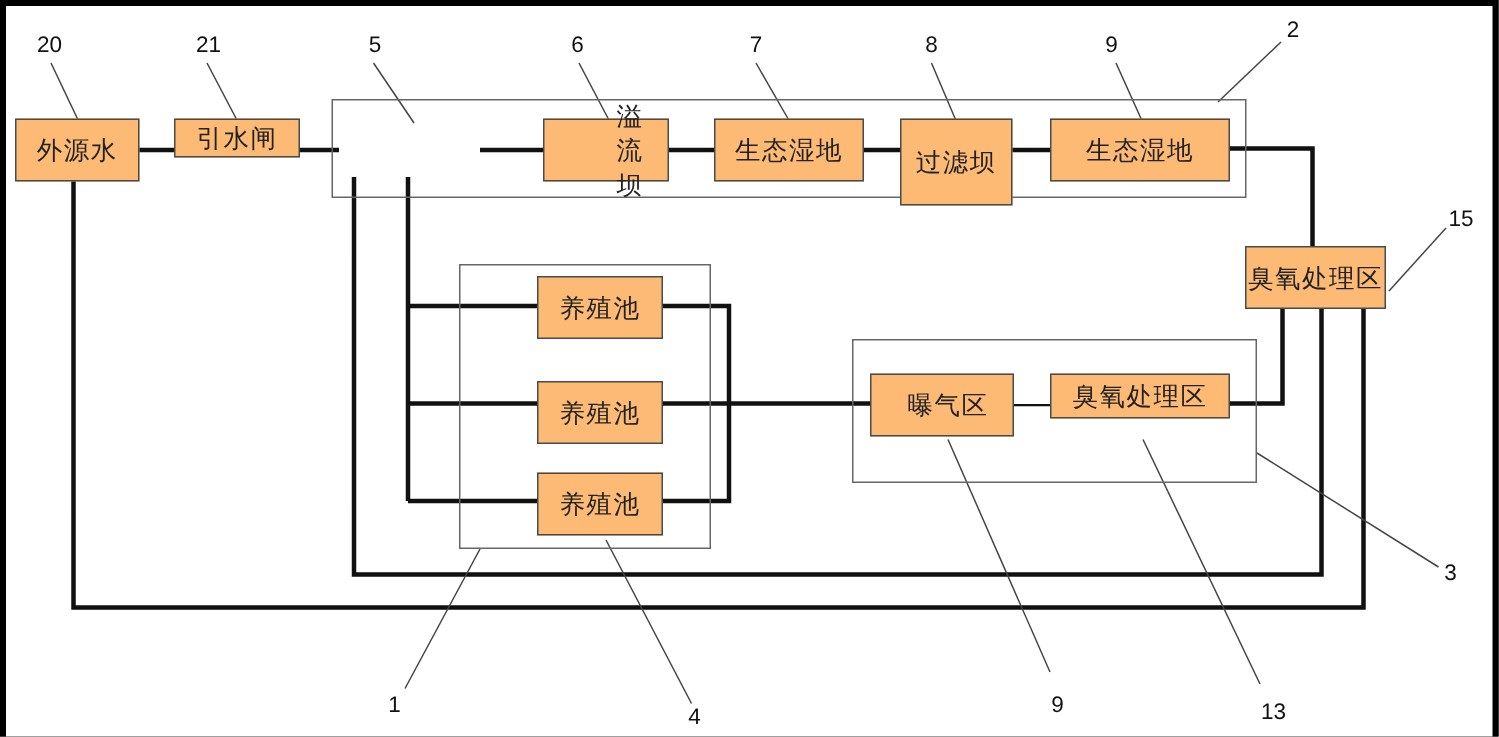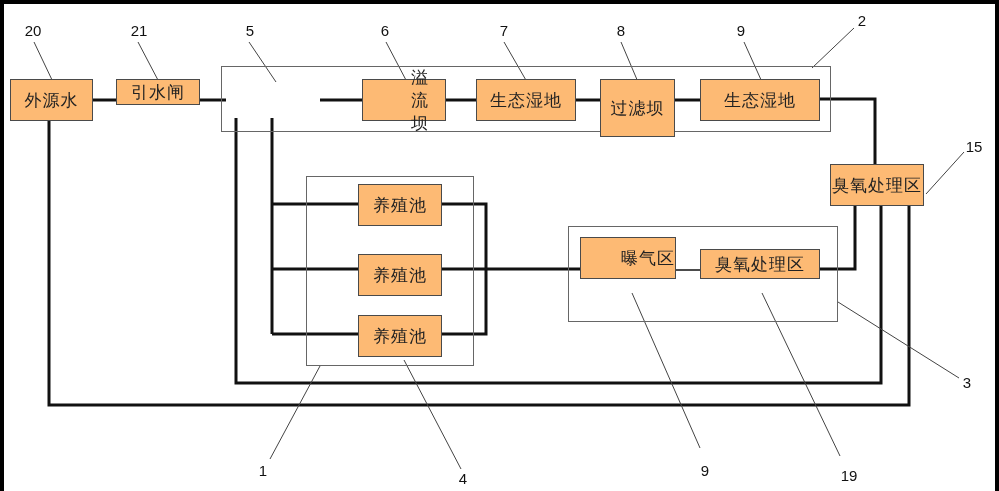--- a/index.html
+++ b/index.html
@@ -115,7 +115,7 @@
       <span>养殖池</span>
     </div>
 
-  <div class="node" style="left:576px; top:233px; width:96px; height:42px; justify-content:flex-end; padding-left:8px;">
+  <div class="node" style="left:576px; top:245px; width:96px; height:42px; justify-content:center; padding-left:8px;">
       <span>曝气区</span>
     </div>
   <div class="node" style="left:696px; top:245px; width:120px; height:30px;">

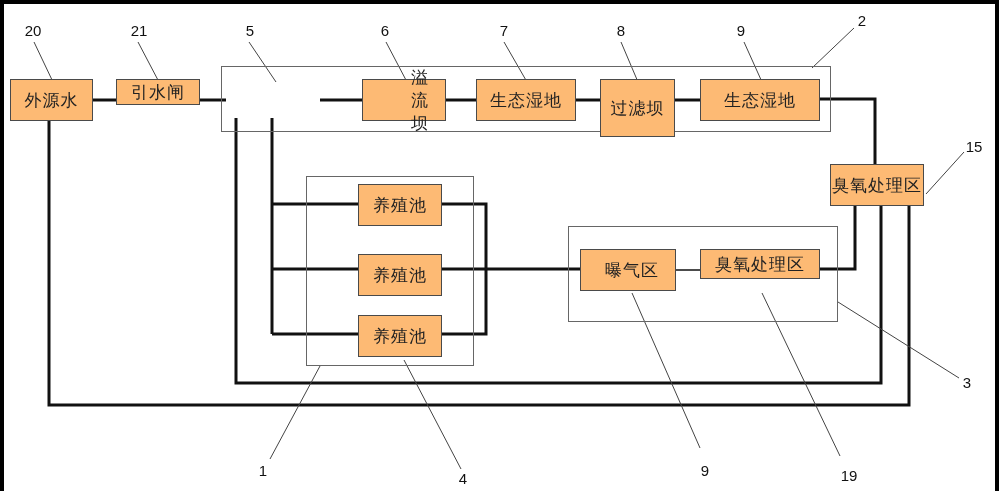--- a/index.html
+++ b/index.html
@@ -135,7 +135,7 @@
   <div class="ref" style="left:259px; top:466px;">1</div>
   <div class="ref" style="left:459px; top:474px;">4</div>
   <div class="ref" style="left:701px; top:466px;">9</div>
-  <div class="ref" style="left:845px; top:471px;">19</div>
+  <div class="ref" style="left:845px; top:471px;">13</div>
 </div>
 
 </body></html>

